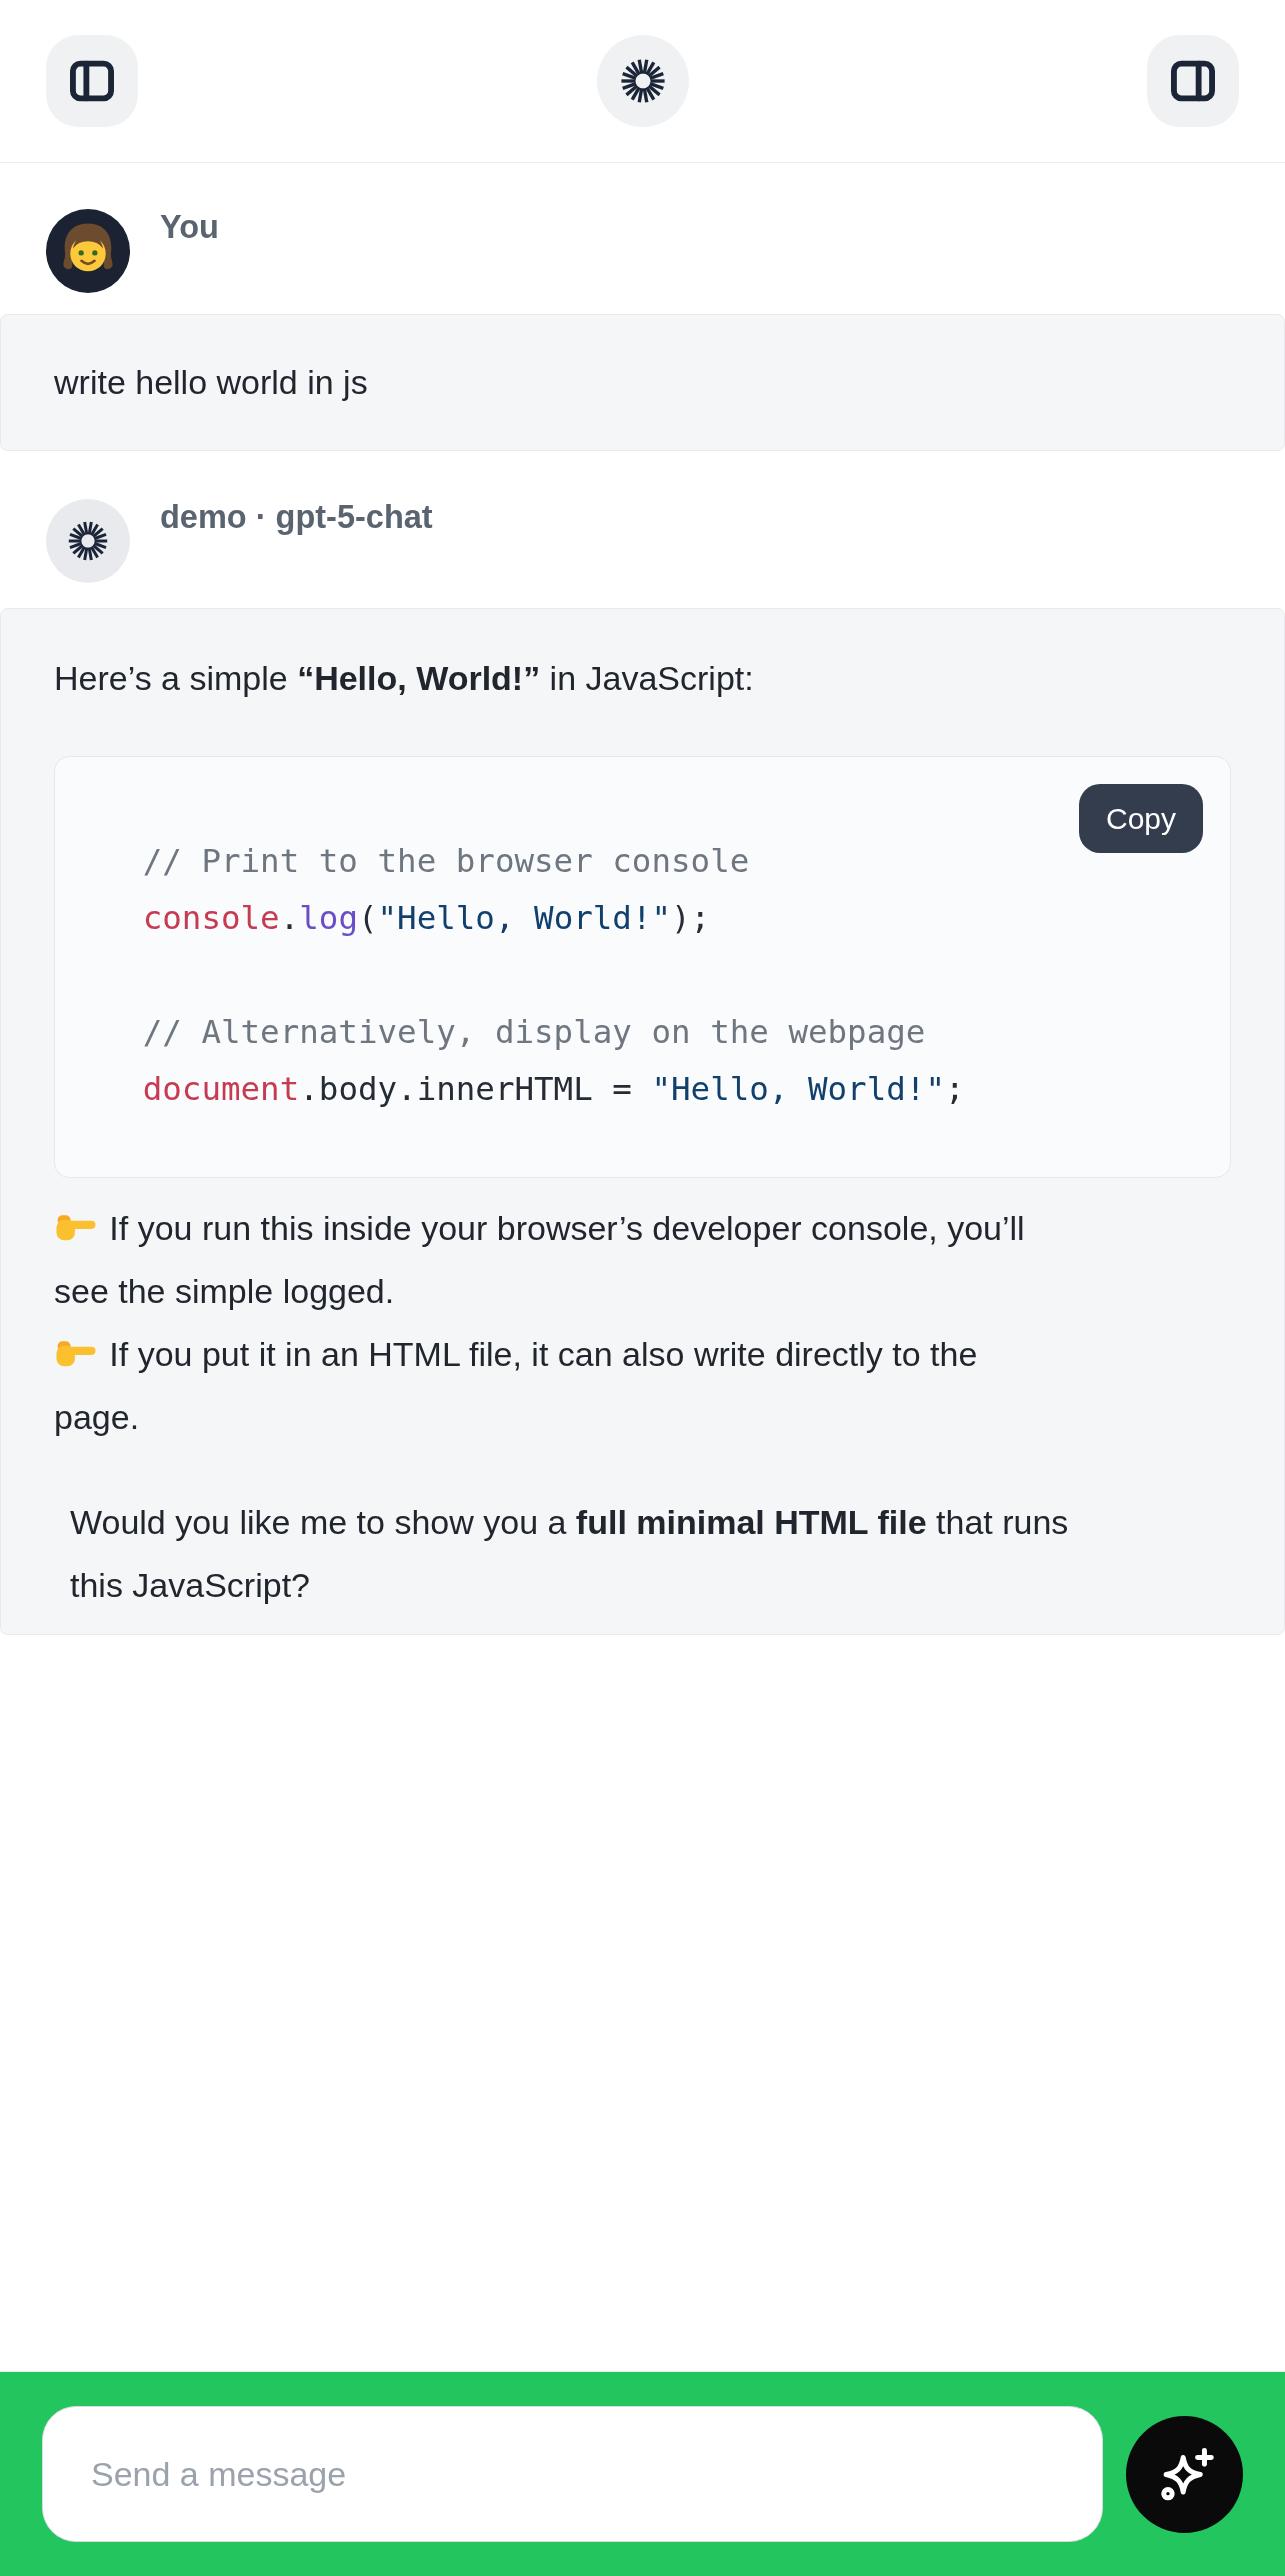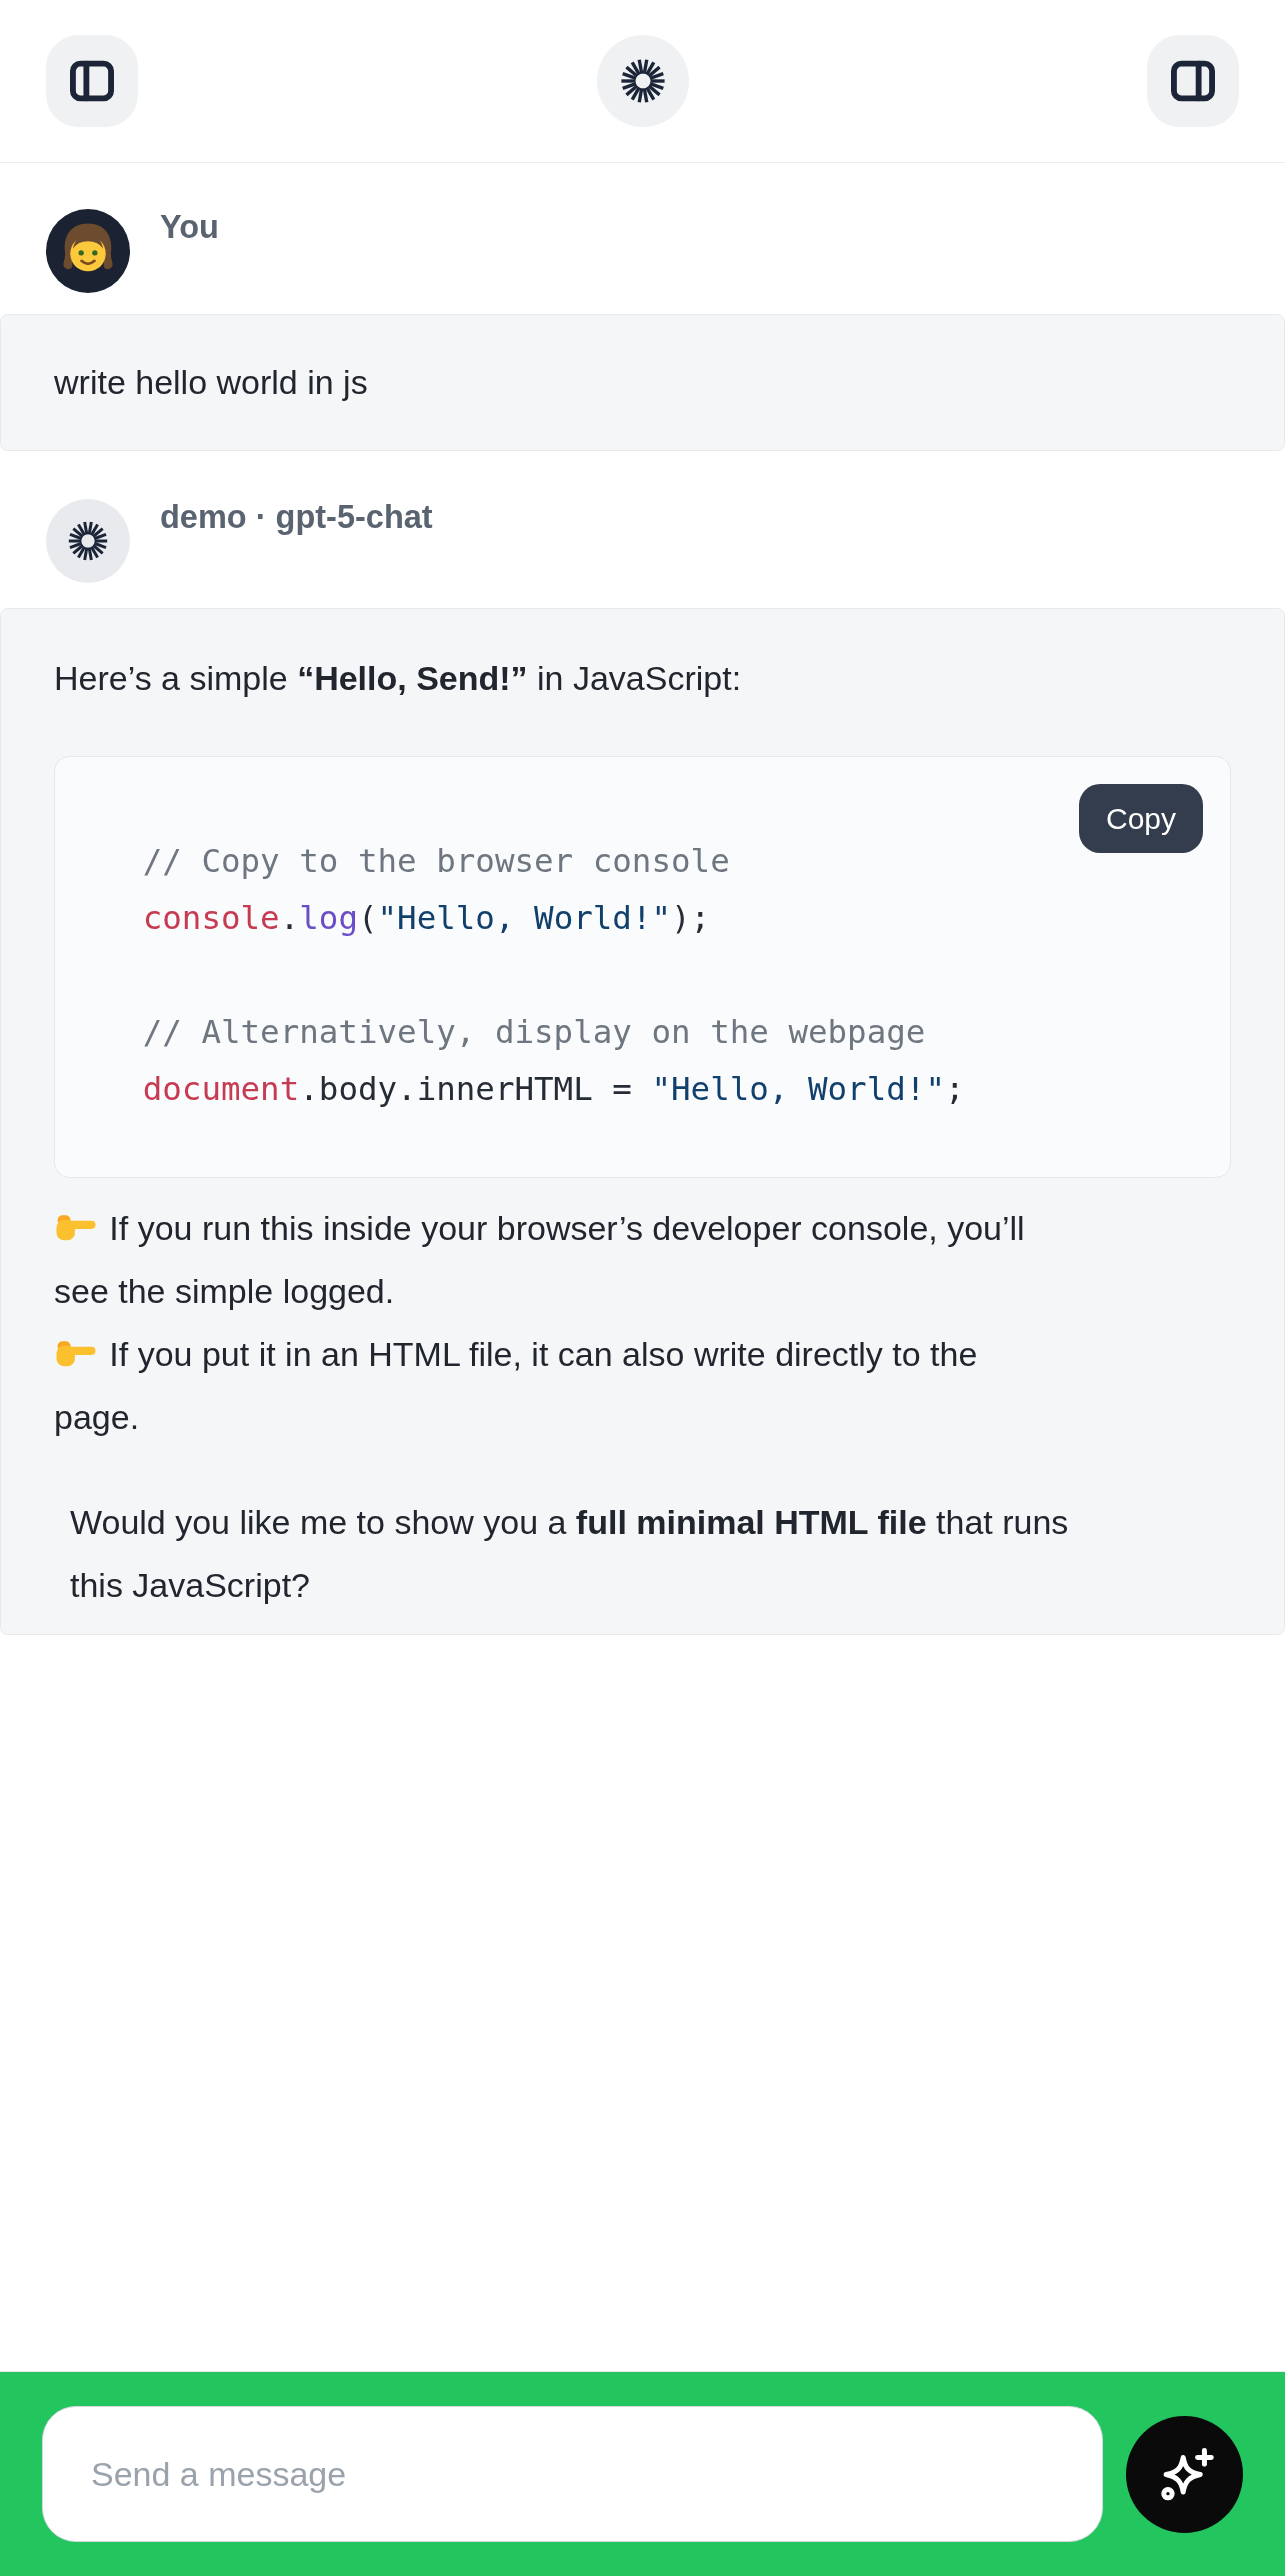--- a/index.html
+++ b/index.html
@@ -184,7 +184,7 @@
         <span class="role-label">demo · gpt-5-chat</span>
       </div>
       <div class="band assistant-band">
-        <p id="intro" class="rich"><span>Here’s a simple </span><strong>“Hello, Send!”</strong><span> in JavaScript:</span></p>
+        <p id="intro" class="rich"><span>Here’s a simple </span><strong>“Hello, World!”</strong><span> in JavaScript:</span></p>
         <div class="code-block">
           <button class="copy-btn">Copy</button>
           <pre id="code"><span class="tok-comment">   // Copy to the browser console</span>

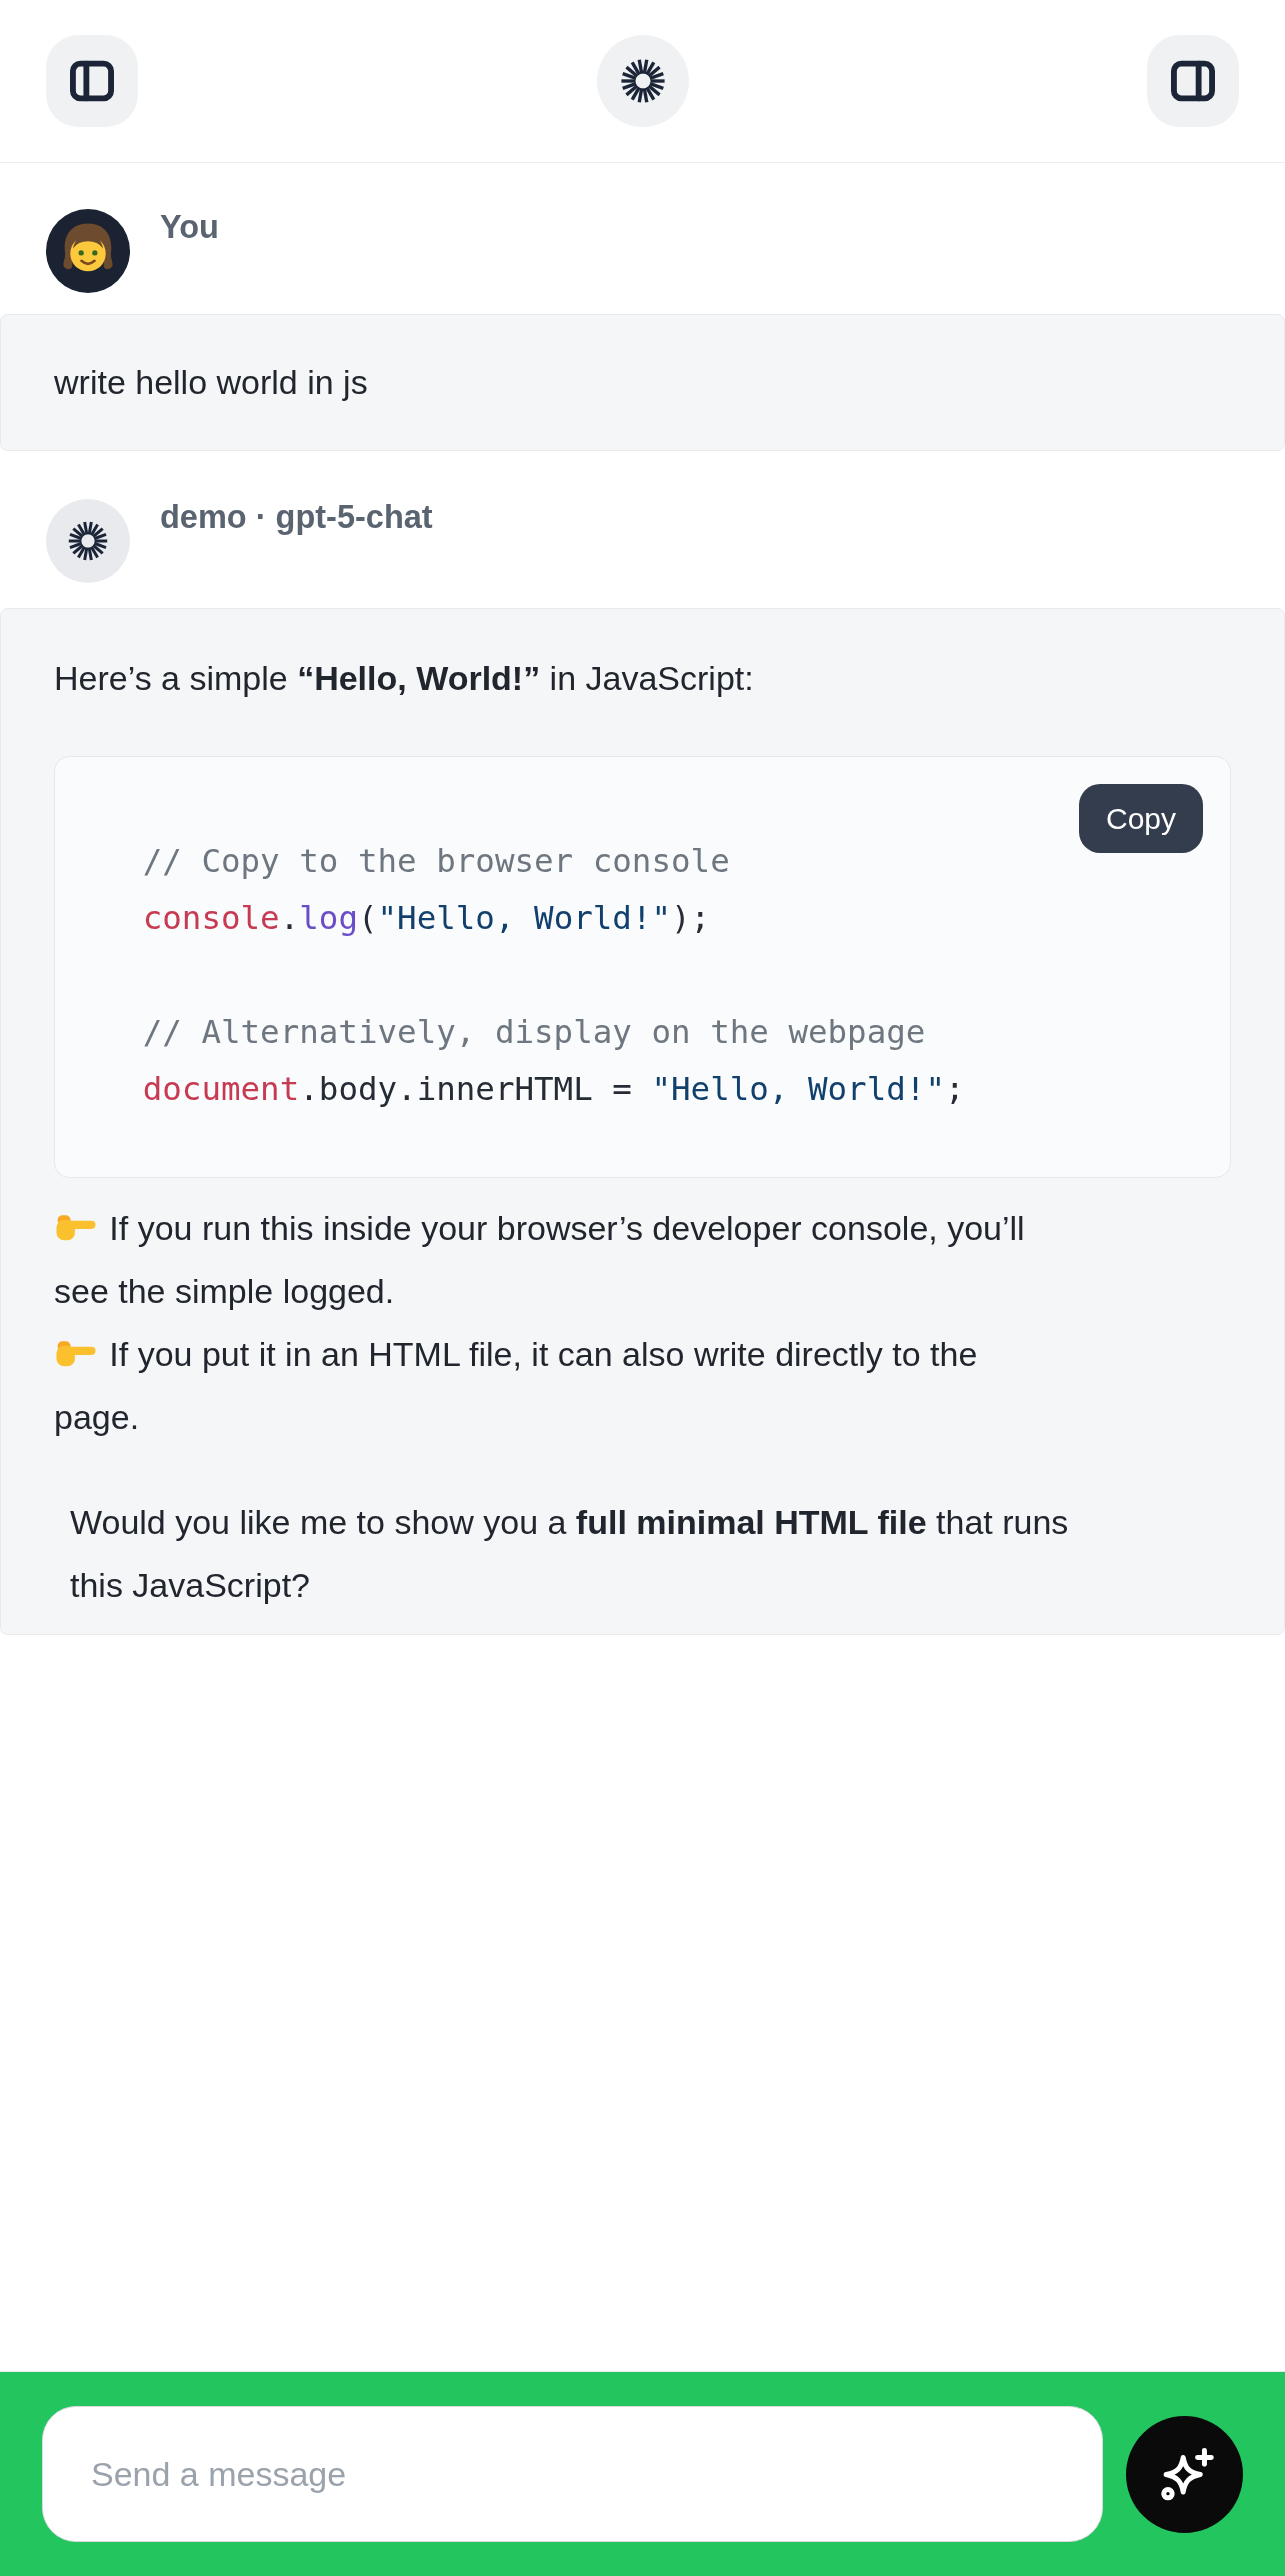--- a/index.html
+++ b/index.html
@@ -187,7 +187,7 @@
         <p id="intro" class="rich"><span>Here’s a simple </span><strong>“Hello, World!”</strong><span> in JavaScript:</span></p>
         <div class="code-block">
           <button class="copy-btn">Copy</button>
-          <pre id="code"><span class="tok-comment">   // Copy to the browser console</span>
+          <pre id="code"><span class="tok-comment">   // Print to the browser console</span>
 <span class="tok-plain">   </span><span class="tok-variable">console</span><span class="tok-plain">.</span><span class="tok-function">log</span><span class="tok-plain">(</span><span class="tok-string">"Hello, World!"</span><span class="tok-plain">);</span>
 
 <span class="tok-comment">   // Alternatively, display on the webpage</span>

